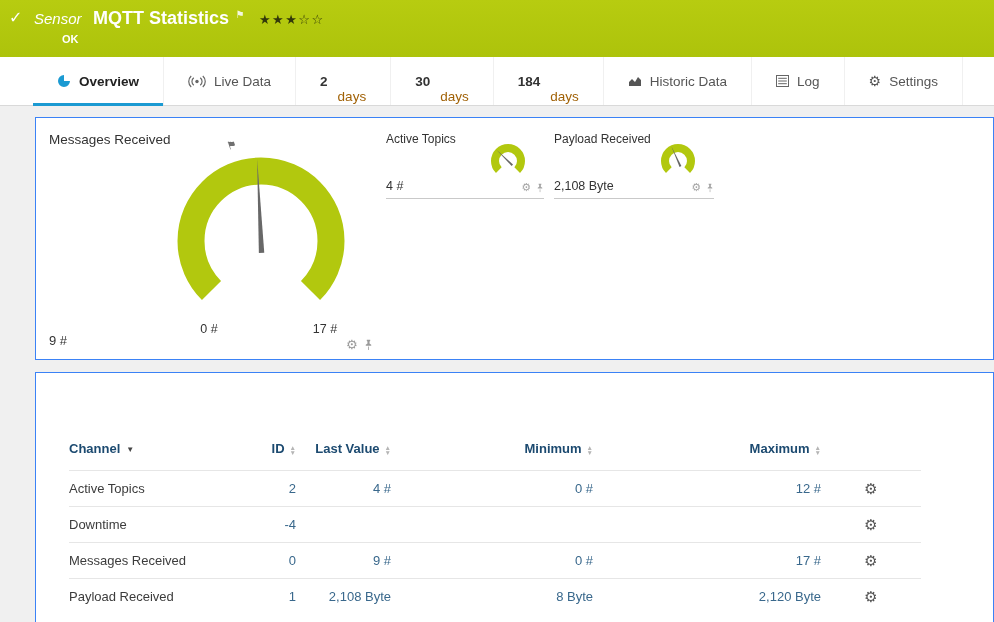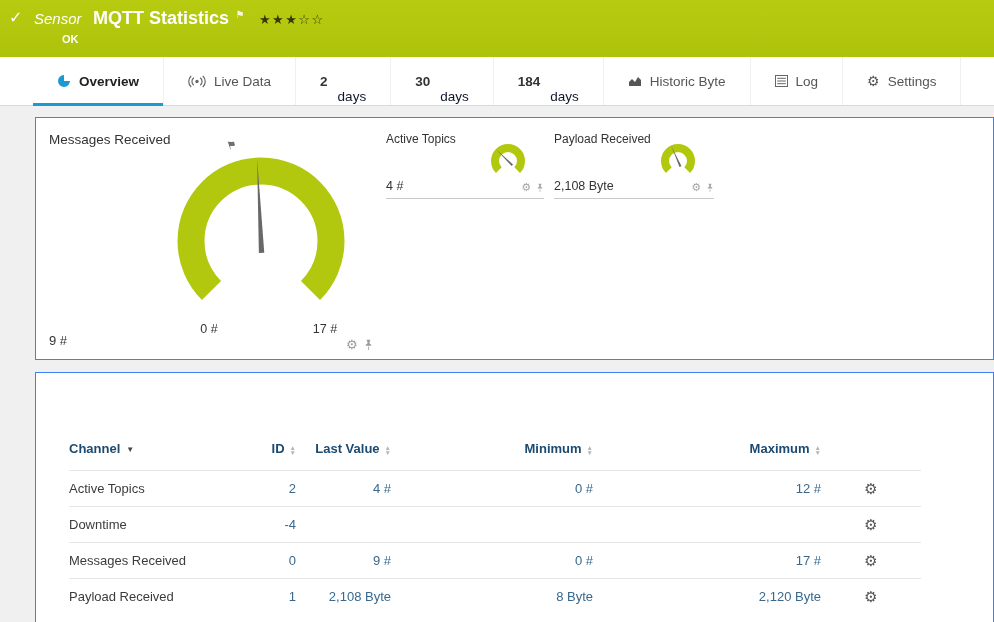--- a/index.html
+++ b/index.html
@@ -129,7 +129,7 @@
             <path d="M1 11 L1 7 4 4 7 7 10 2 13 5 13 11 Z" fill="#555"></path>
           </svg>
       </span>
-      <span>Historic Byte</span>
+      <span>Historic Data</span>
     </div>
     <div class="tab">
       <span class="ticon">

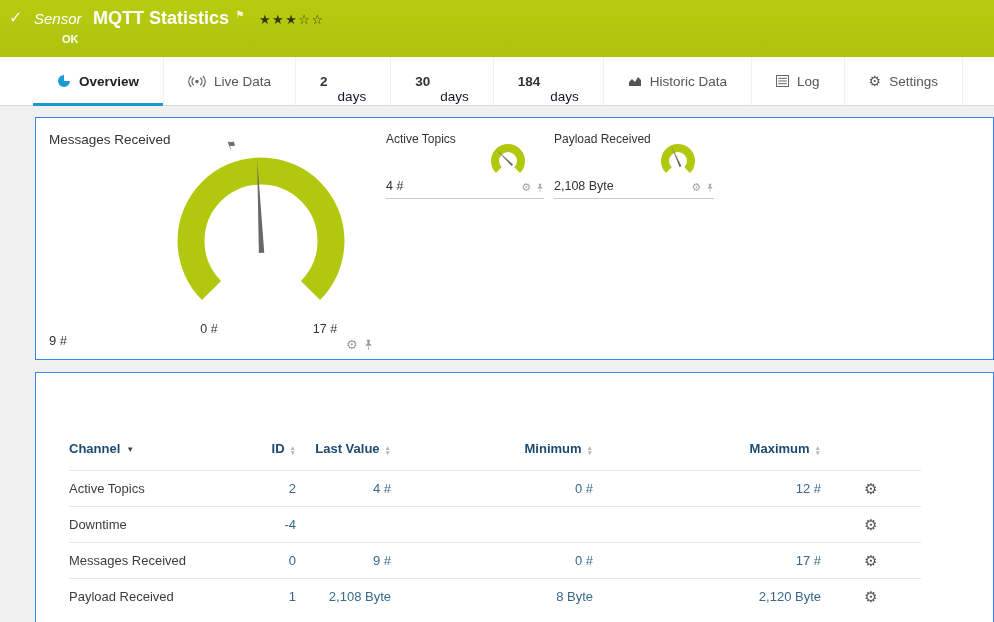--- a/index.html
+++ b/index.html
@@ -25,7 +25,7 @@
   .tab.active{color:#222;font-weight:bold;}
   .tab.active::after{content:"";position:absolute;left:0;right:0;bottom:-1px;height:3px;background:#1b9ad2;}
   .tab .num{font-weight:bold;color:#333;margin-right:2px;}
-  .tab .muted{color:#0f172a;margin-top:31px;}
+  .tab .muted{color:#a16207;margin-top:31px;}
   .ticon{display:inline-flex;align-items:center;}
   .gear-glyph{font-style:normal;color:#555;font-size:14px;}
 

